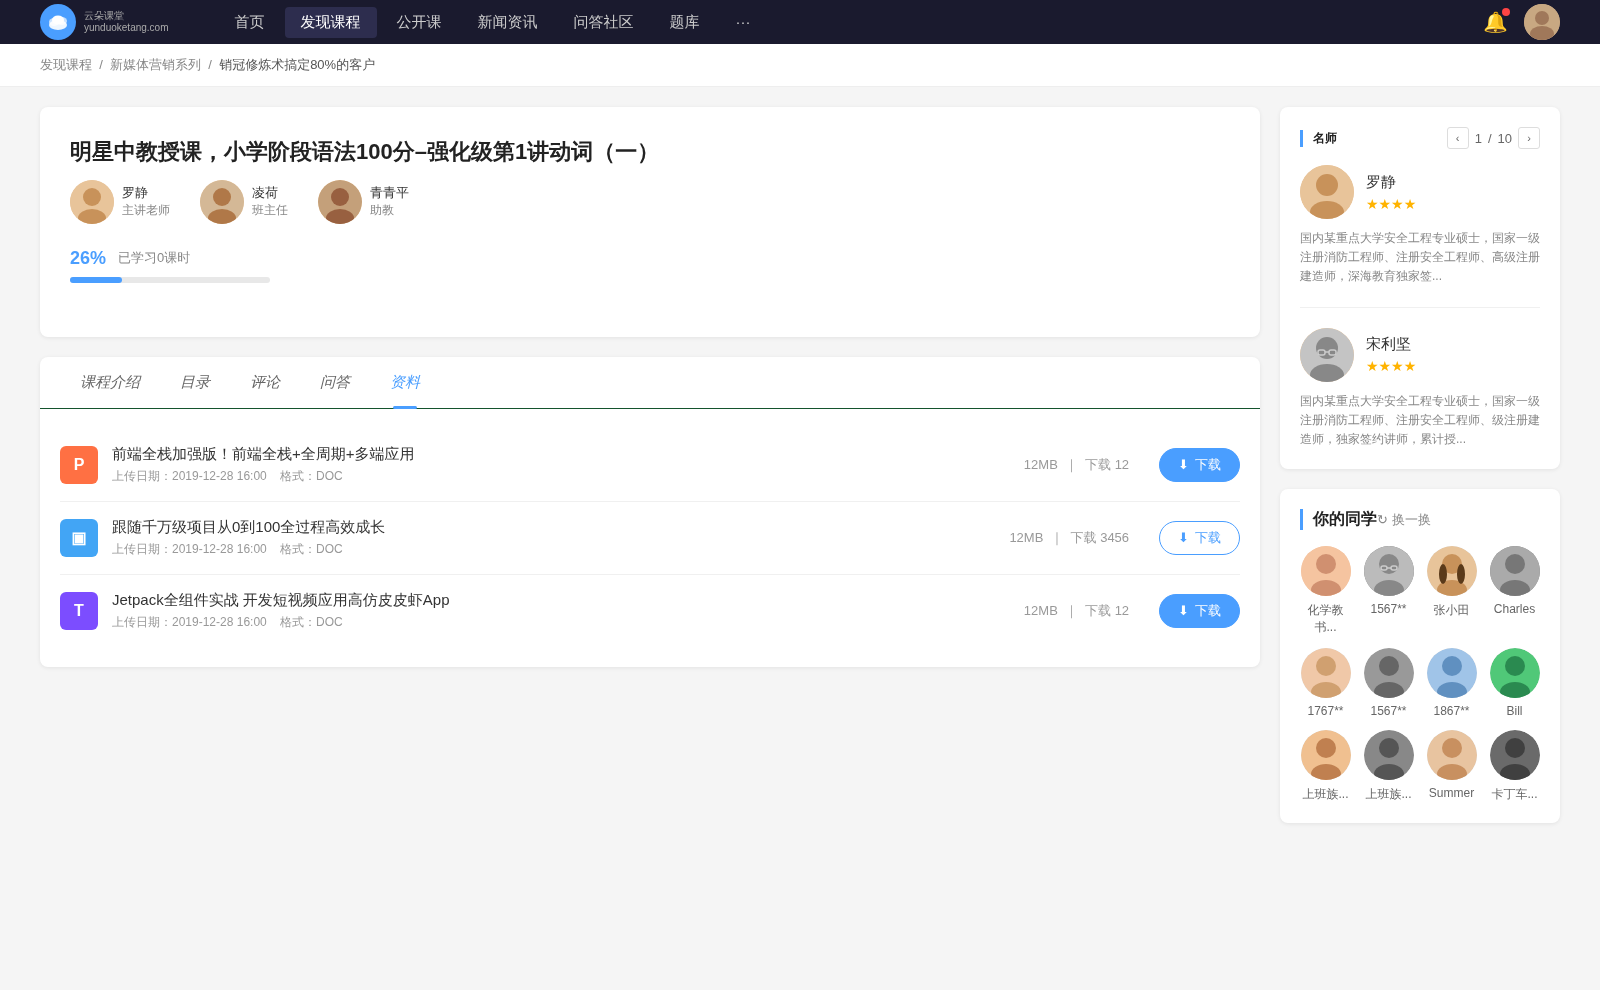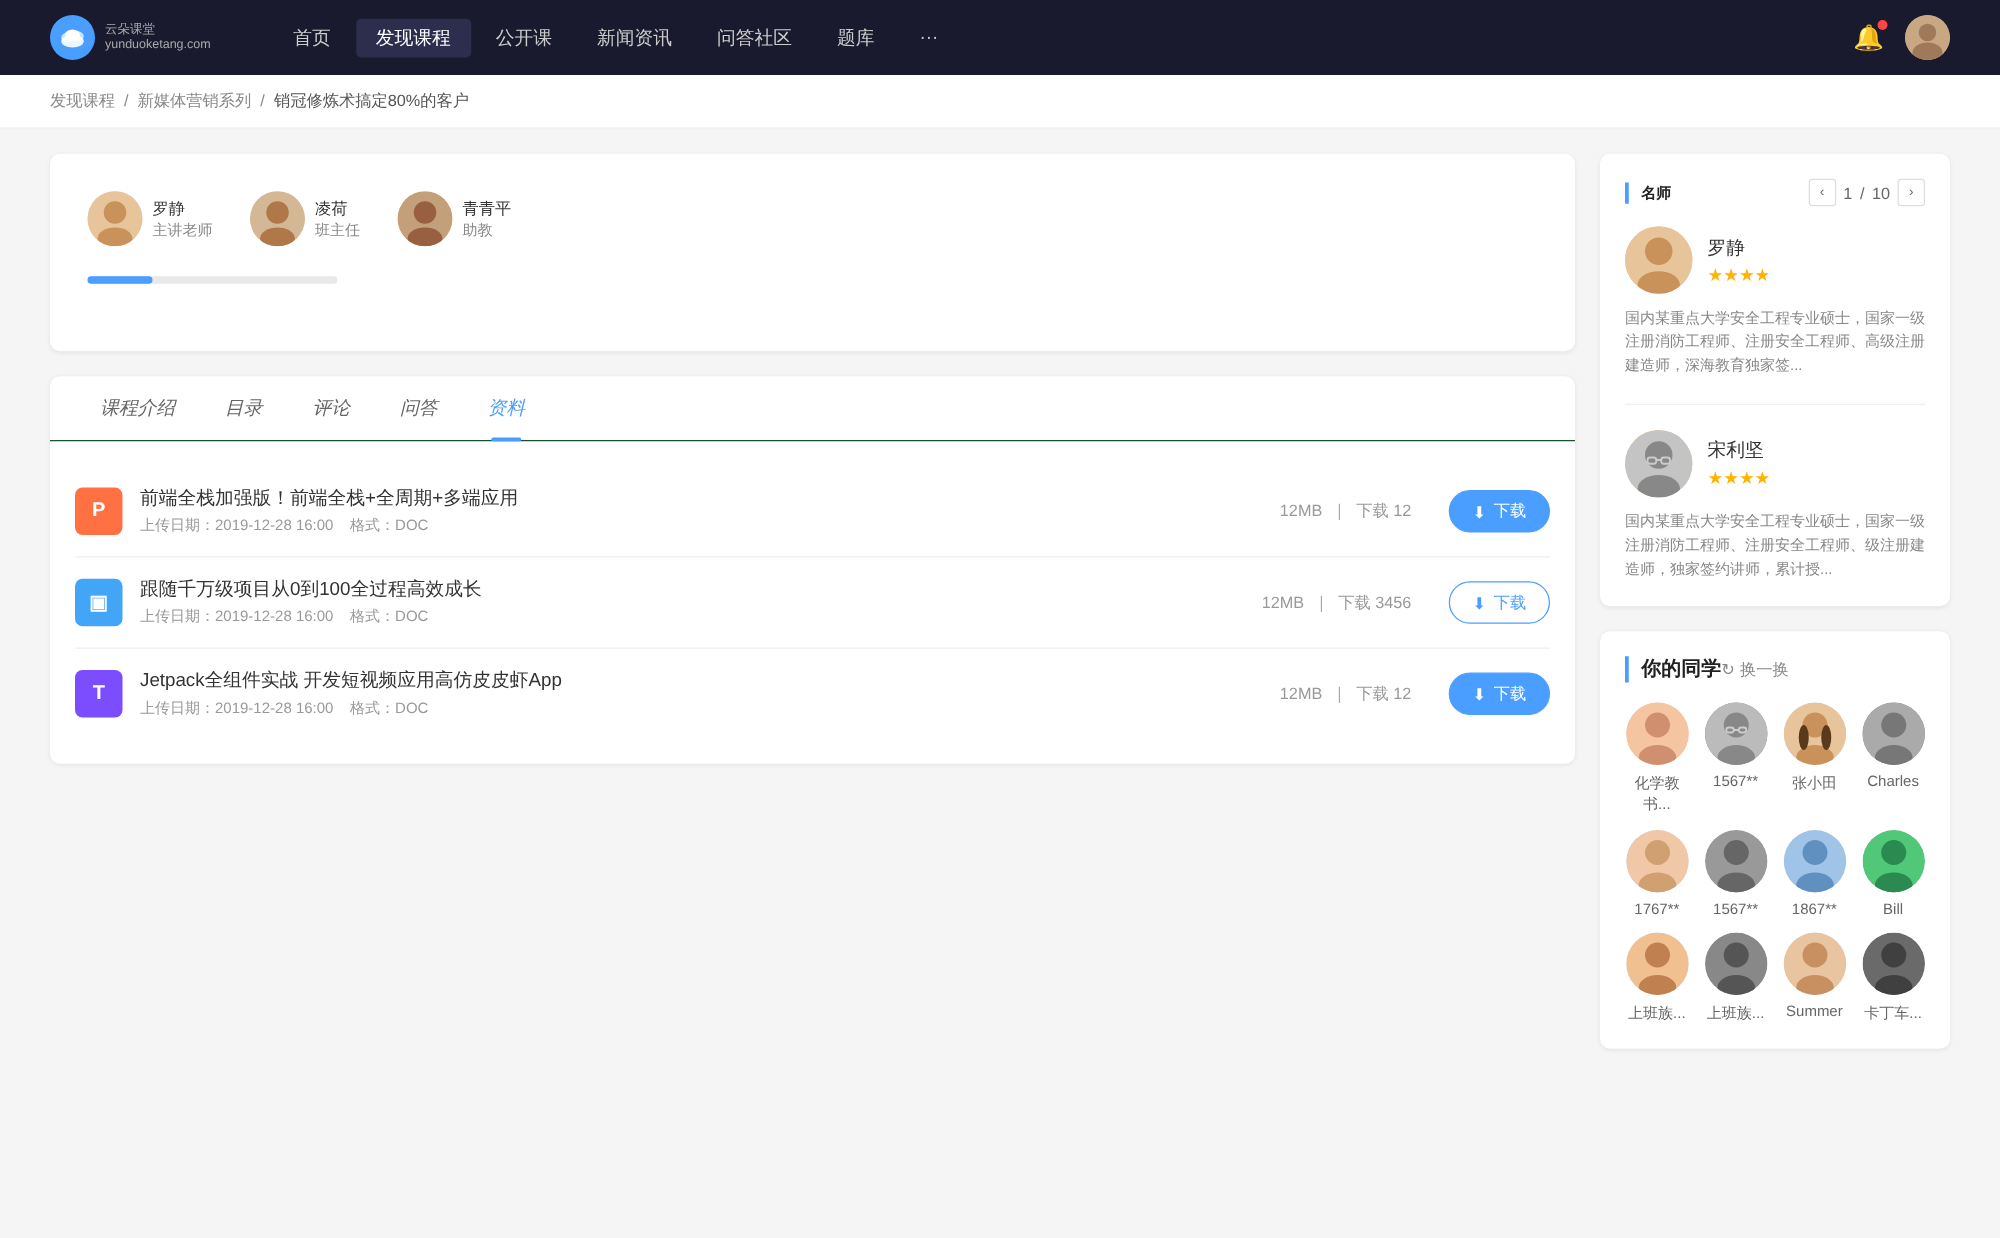--- a/index.html
+++ b/index.html
@@ -6,7 +6,7 @@
     body { font-family: -apple-system, BlinkMacSystemFont, "PingFang SC", "Microsoft YaHei", sans-serif; background: #f5f5f5; font-size: 14px; color: #333; }
 
     
-    .navbar { background: #1a1a2e; display: flex; align-items: center; height: 60px; padding: 0 40px; gap: 30px; }
+    .navbar { background: #1a1a2e; display: flex; align-items: center; height: 44px; padding: 0 40px; gap: 30px; }
     .logo-area { display: flex; align-items: center; gap: 8px; margin-right: 20px; }
     .logo-icon { width: 36px; height: 36px; background: #4a9eff; border-radius: 50%; display: flex; align-items: center; justify-content: center; color: white; font-size: 18px; font-weight: bold; }
     .logo-text { color: white; font-size: 13px; line-height: 1.2; }

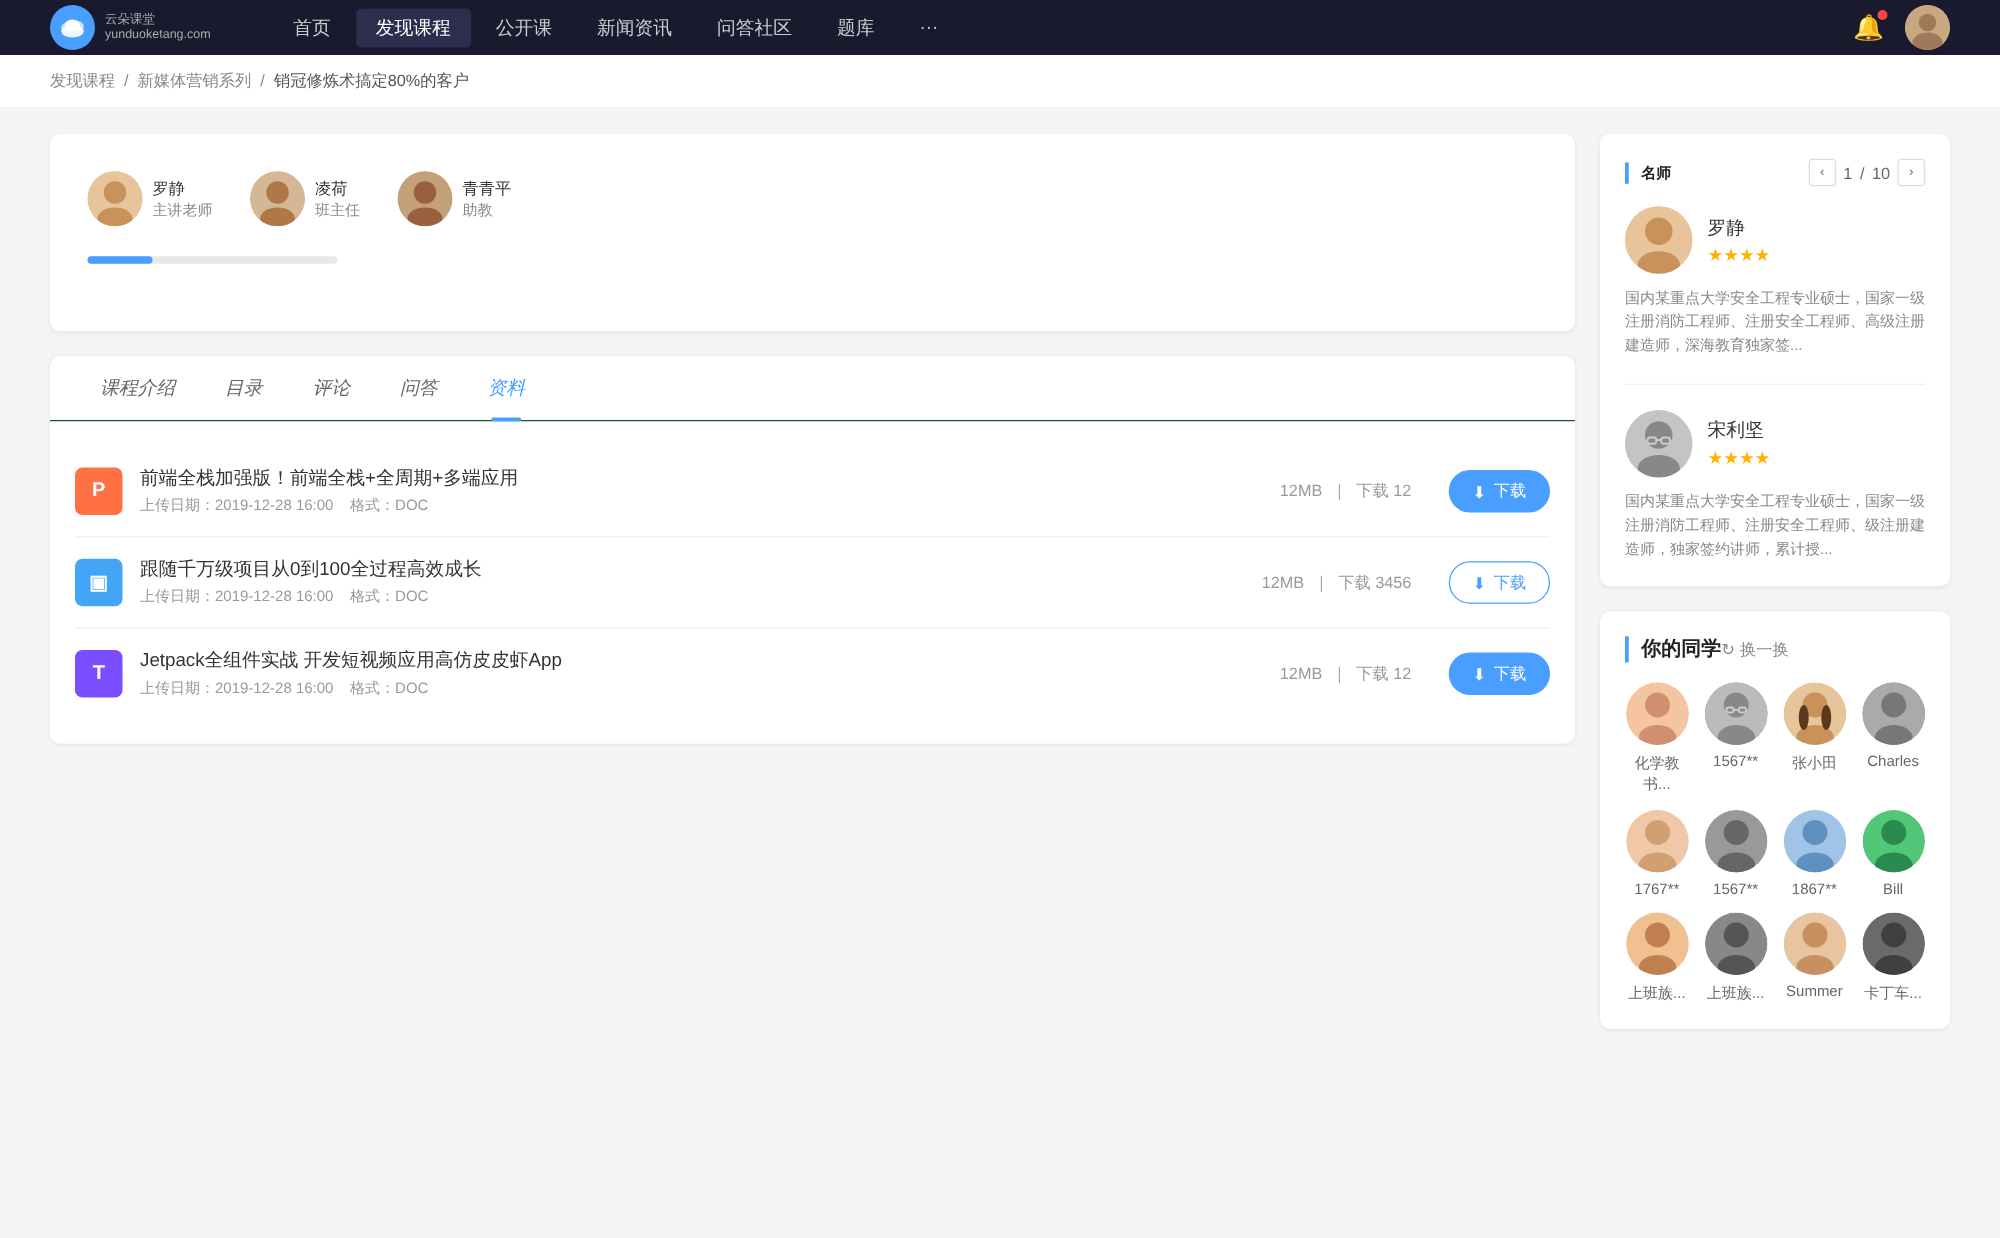--- a/index.html
+++ b/index.html
@@ -158,6 +158,7 @@
   <div class="content-area">
 
     <div class="course-card">
+      <div class="course-title">明星中教授课，小学阶段语法100分–强化级第1讲动词（一）</div>
       <div class="teachers">
         <div class="teacher">
           <div class="teacher-avatar">

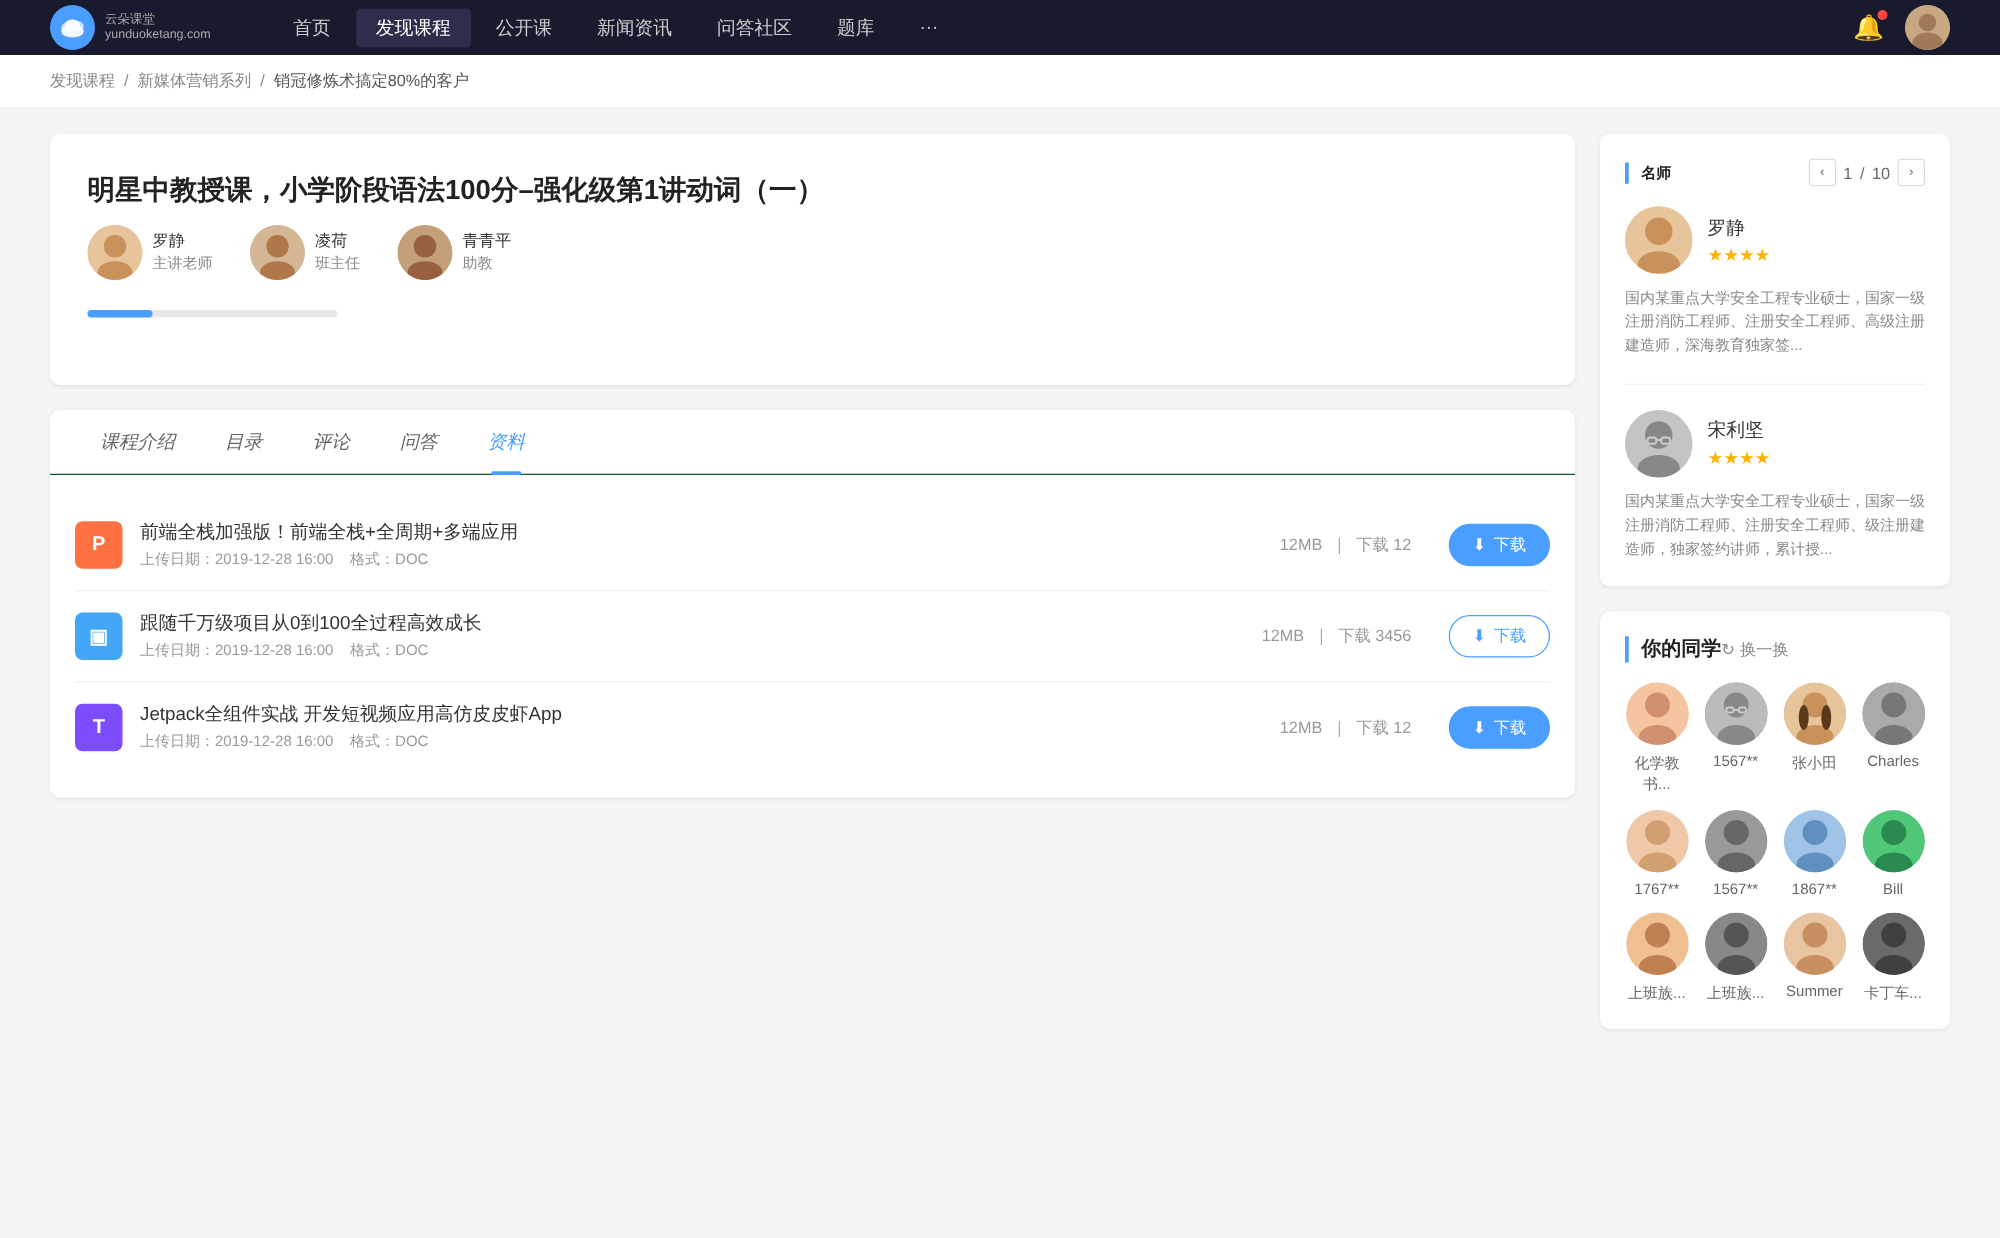--- a/index.html
+++ b/index.html
@@ -201,6 +201,10 @@
         </div>
       </div>
       <div class="progress-section">
+        <div class="progress-top">
+          <span class="progress-pct">26%</span>
+          <span class="progress-label">已学习0课时</span>
+        </div>
         <div class="progress-bar-bg">
           <div class="progress-bar-fill" style="width:26%"></div>
         </div>

